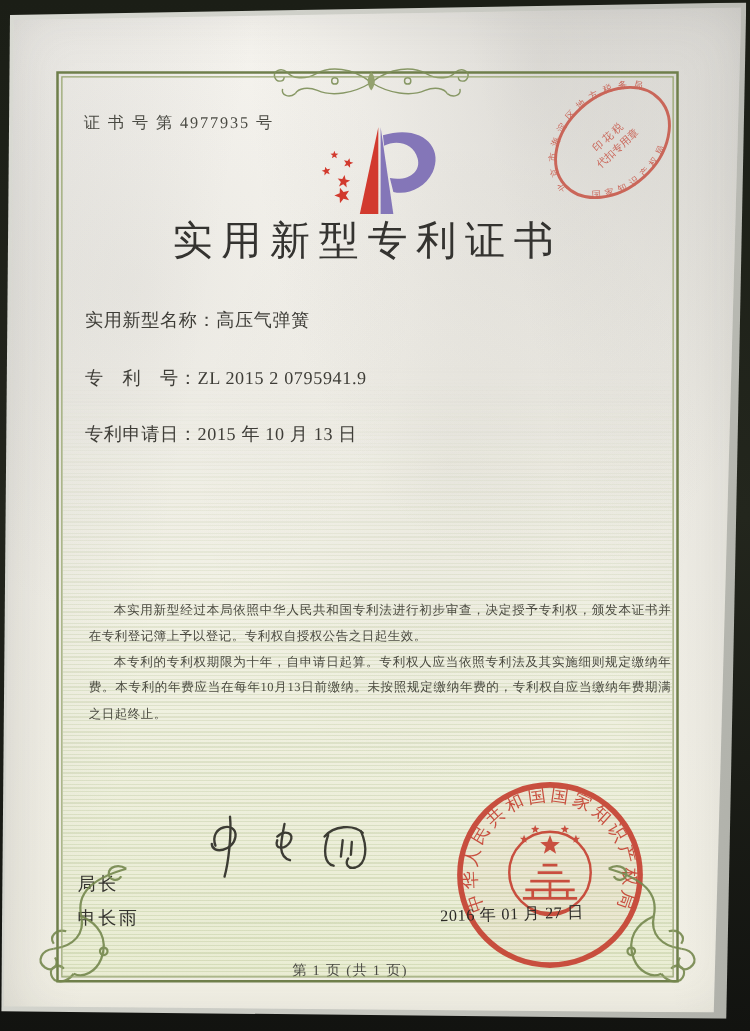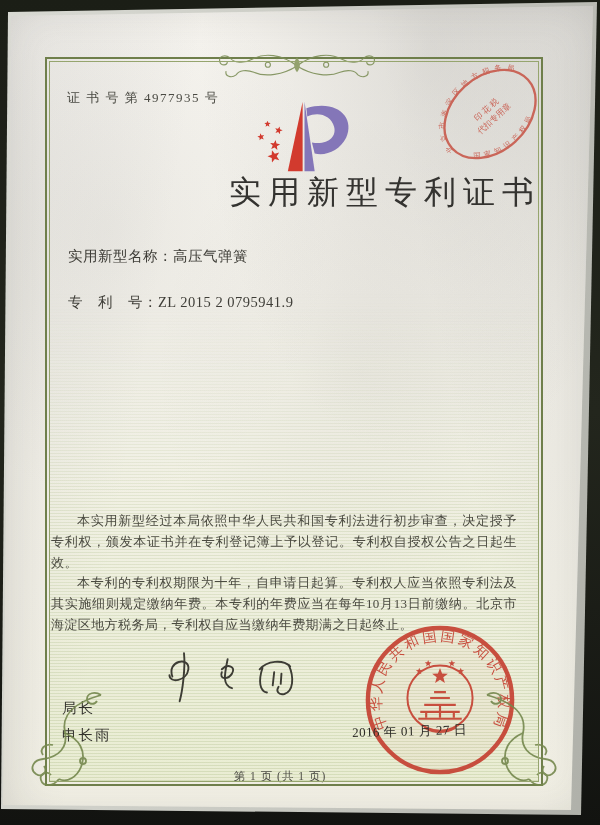--- a/index.html
+++ b/index.html
@@ -28,7 +28,7 @@
     mask-image:linear-gradient(180deg, transparent 0%, transparent 32%, rgba(0,0,0,.75) 62%, #000 100%);}
   .cert-no{position:absolute;left:20px;top:30px;font-size:13px;letter-spacing:1.5px;color:#4a4a43;}
   .logo{position:absolute;left:195px;top:40px;width:125px;height:74px;}
-  .title{position:absolute;left:0;top:112px;width:100%;text-align:right;
+  .title{position:absolute;left:0;top:112px;width:100%;text-align:center;
     font-size:32px;letter-spacing:7px;color:#343330;}
   .fields{position:absolute;left:21px;top:188px;width:440px;display:flex;flex-direction:column;gap:26.5px;
     font-size:14.5px;color:#3e3d37;letter-spacing:.5px;}

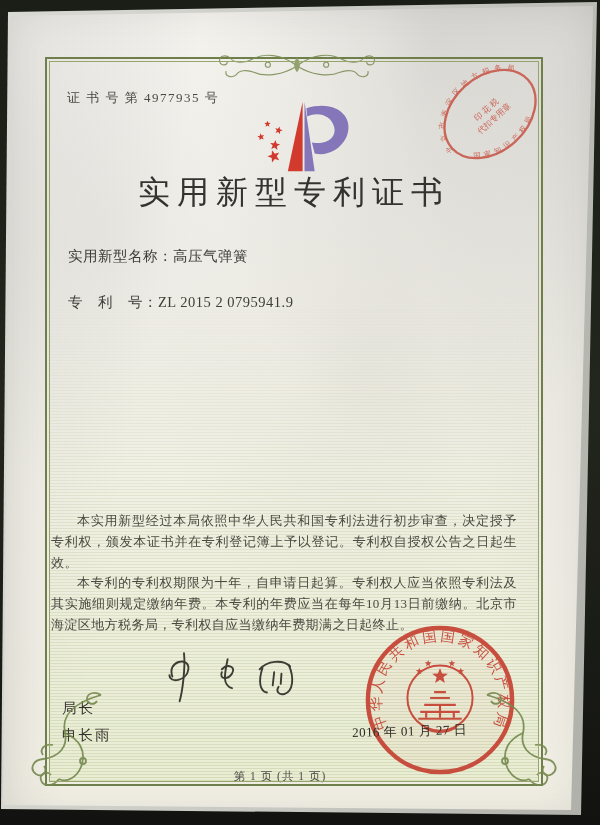--- a/index.html
+++ b/index.html
@@ -98,6 +98,7 @@
       <div class="fields">
         <div class="frow"><span>实用新型名称：</span><span>高压气弹簧</span></div>
         <div class="frow"><span>专　利　号：</span><span>ZL 2015 2 0795941.9</span></div>
+        <div class="frow"><span>专利申请日：</span><span>2015 年 10 月 13 日</span></div>
       </div>
 
       <div class="body-text">

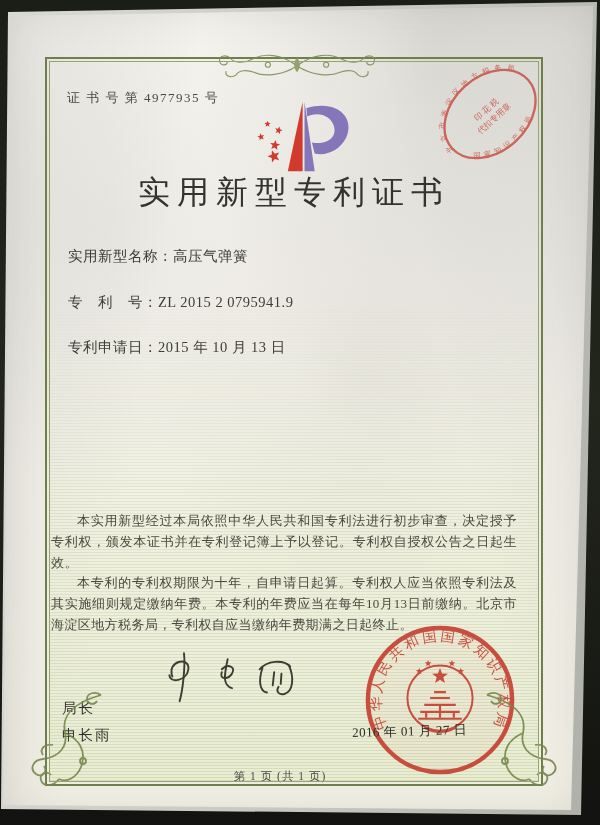--- a/index.html
+++ b/index.html
@@ -33,8 +33,8 @@
   .fields{position:absolute;left:21px;top:188px;width:440px;display:flex;flex-direction:column;gap:26.5px;
     font-size:14.5px;color:#3e3d37;letter-spacing:.5px;}
   .frow{white-space:nowrap;}
-  .body-text{position:absolute;left:4px;top:420px;width:466px;font-size:13px;line-height:20.8px;
-    color:#4a4a40;text-align:justify;letter-spacing:.4px;margin-top:32px;}
+  .body-text{position:absolute;left:24px;top:420px;width:466px;font-size:10px;line-height:20.8px;
+    color:#4a4a40;text-align:justify;letter-spacing:.4px;}
   .body-text p{margin:0;text-indent:2em;}
   .signer{position:absolute;left:15px;top:600px;font-family:"Liberation Sans","DejaVu Sans",sans-serif;
     font-size:14.5px;line-height:27px;color:#34332e;letter-spacing:2px;margin-top:36px;}

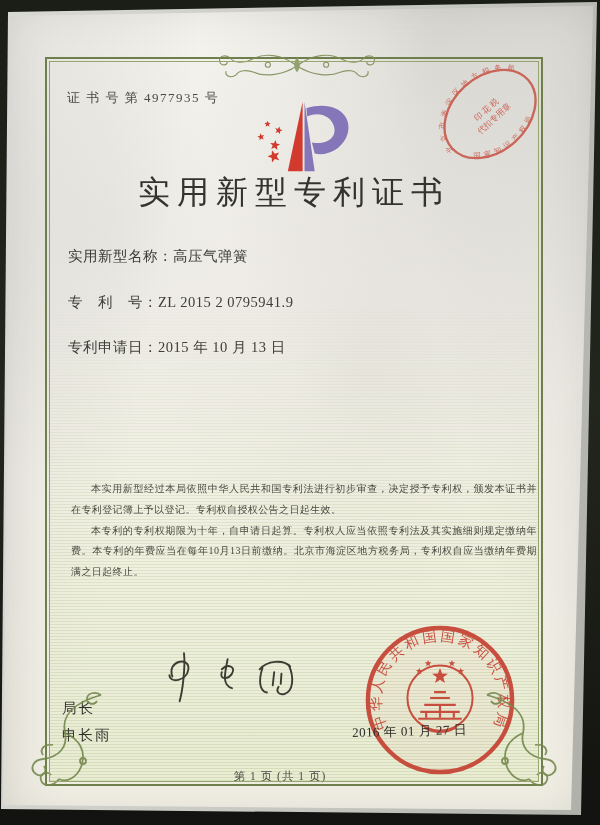--- a/index.html
+++ b/index.html
@@ -103,7 +103,7 @@
 
       <div class="body-text">
         <p>本实用新型经过本局依照中华人民共和国专利法进行初步审查，决定授予专利权，颁发本证书并在专利登记簿上予以登记。专利权自授权公告之日起生效。</p>
-        <p>本专利的专利权期限为十年，自申请日起算。专利权人应当依照专利法及其实施细则规定缴纳年费。本专利的年费应当在每年10月13日前缴纳。北京市海淀区地方税务局，专利权自应当缴纳年费期满之日起终止。</p>
+        <p>本专利的专利权期限为十年，自申请日起算。专利权人应当依照专利法及其实施细则规定缴纳年费。本专利的年费应当在每年10月13日前缴纳。未按照规定缴纳年费的，专利权自应当缴纳年费期满之日起终止。</p>
       </div>
 
       <div class="signer">

